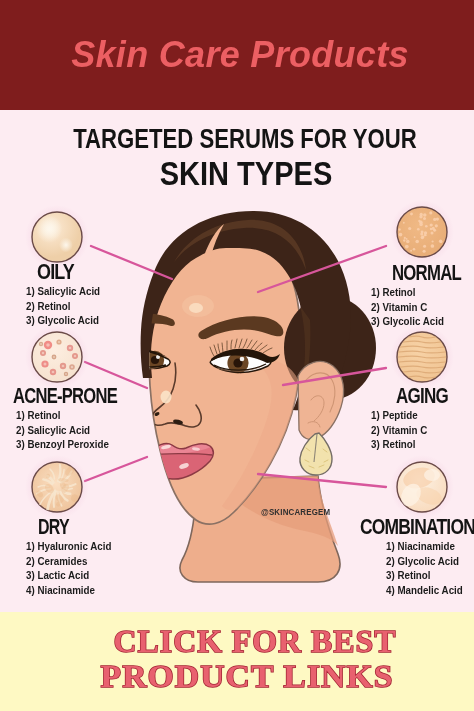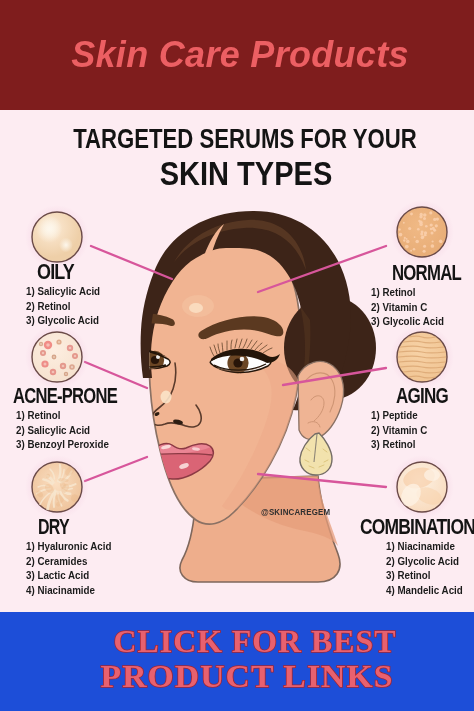--- a/index.html
+++ b/index.html
@@ -34,7 +34,7 @@
       letter-spacing:0.2px;transform-origin:left top;transform:scaleX(0.88);white-space:nowrap;}
 
   
-  .ftr{position:absolute;left:0;top:612px;width:474px;height:99px;background:#1d4ed8;}
+  .ftr{position:absolute;left:0;top:612px;width:474px;height:99px;background:#fef9c3;}
   .ftr svg{position:absolute;left:0;top:0;}
   .ftr text{font-family:"Liberation Serif",serif;font-size:32px;font-weight:bold;
             fill:#e8616f;stroke:#a32433;stroke-width:1.5px;paint-order:stroke;letter-spacing:1px;}

